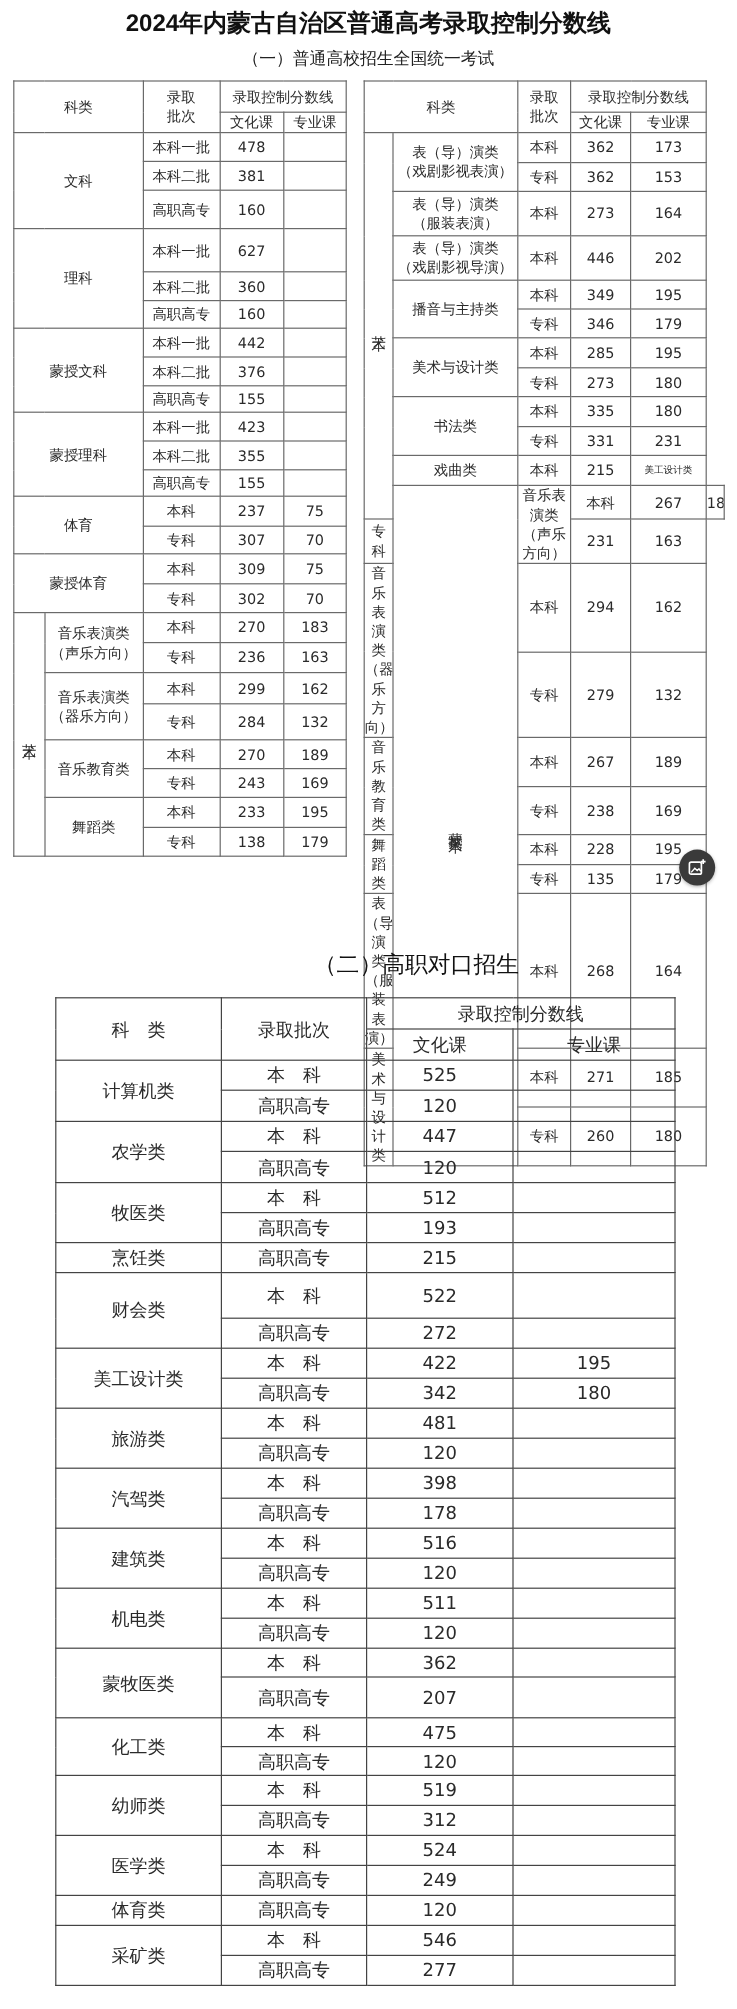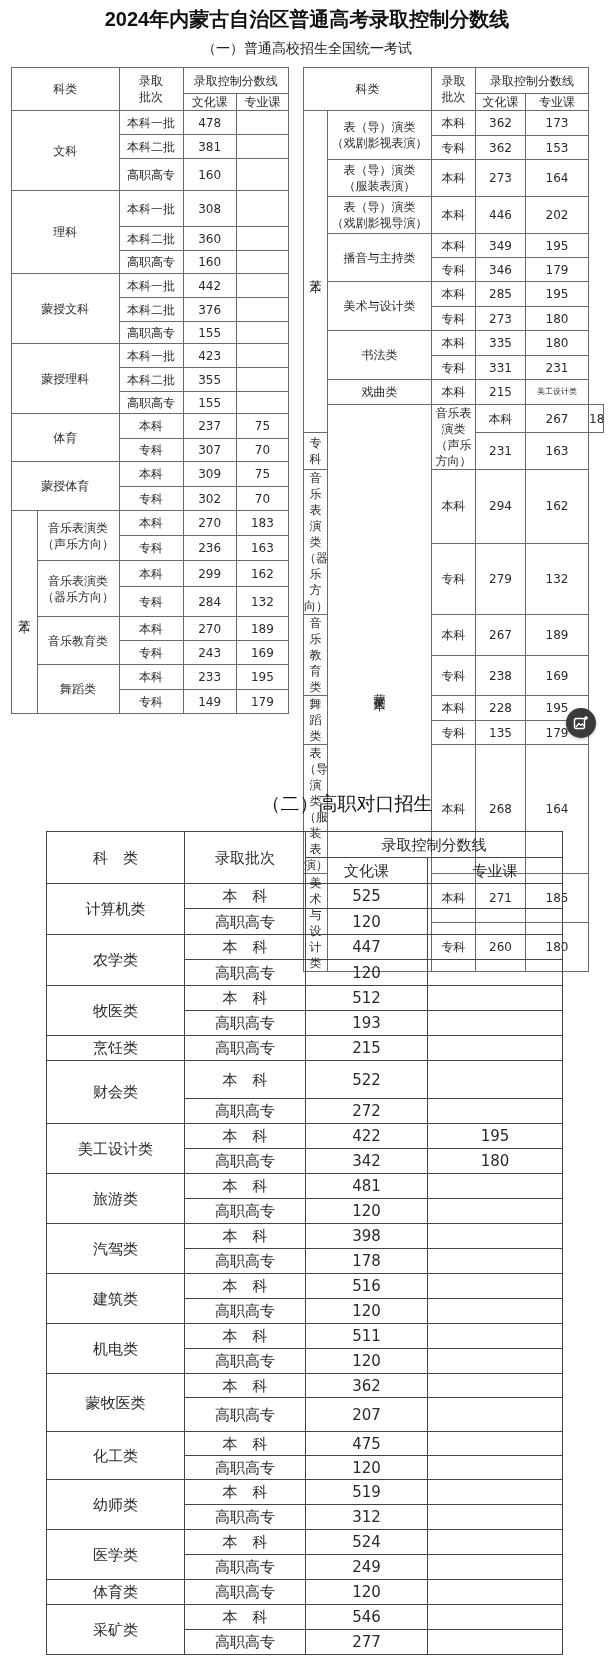--- a/index.html
+++ b/index.html
@@ -63,7 +63,7 @@
   <tr style="height:36px">
     <td colspan="2" rowspan="3">理科</td>
     <td>本科一批</td>
-    <td>308</td>
+    <td>627</td>
     <td></td>
   </tr>
   <tr style="height:24px">

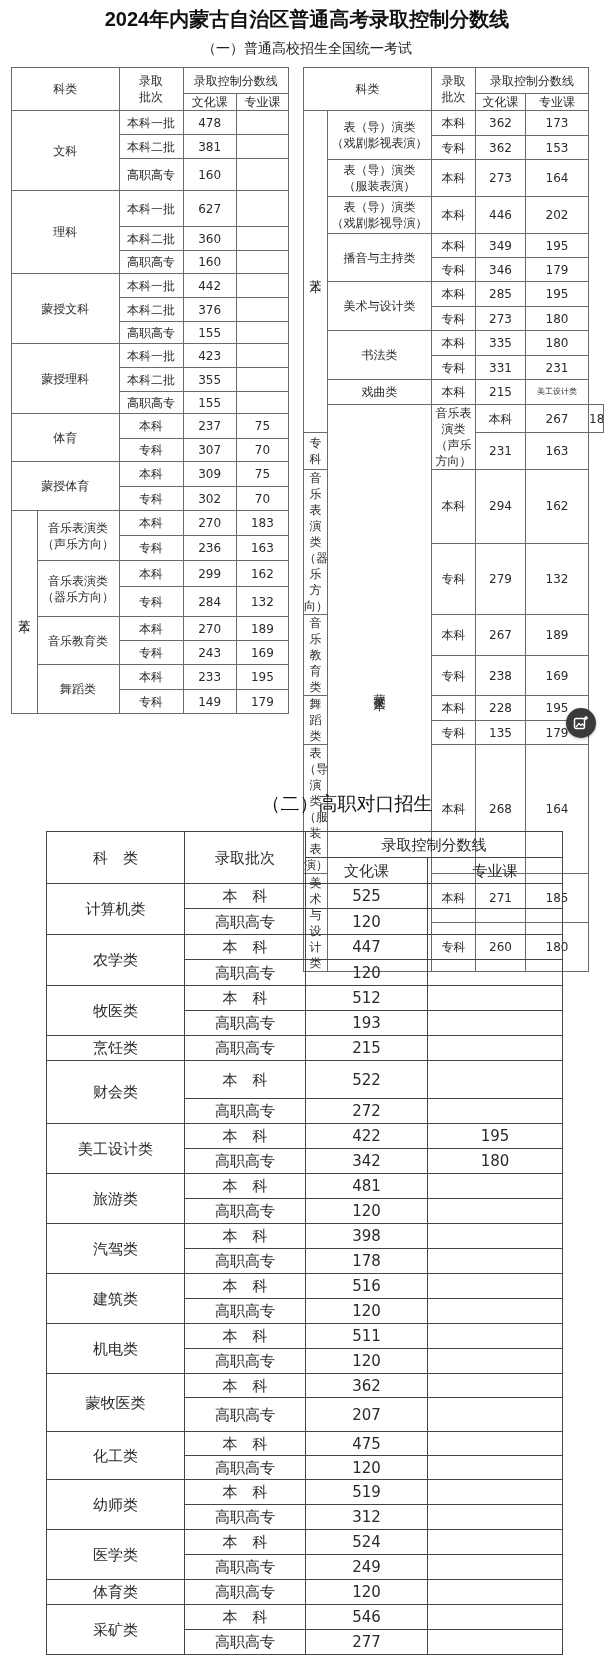--- a/index.html
+++ b/index.html
@@ -177,7 +177,7 @@
   </tr>
   <tr style="height:24px">
     <td>专科</td>
-    <td>149</td>
+    <td>138</td>
     <td>179</td>
   </tr>
 </tbody>

